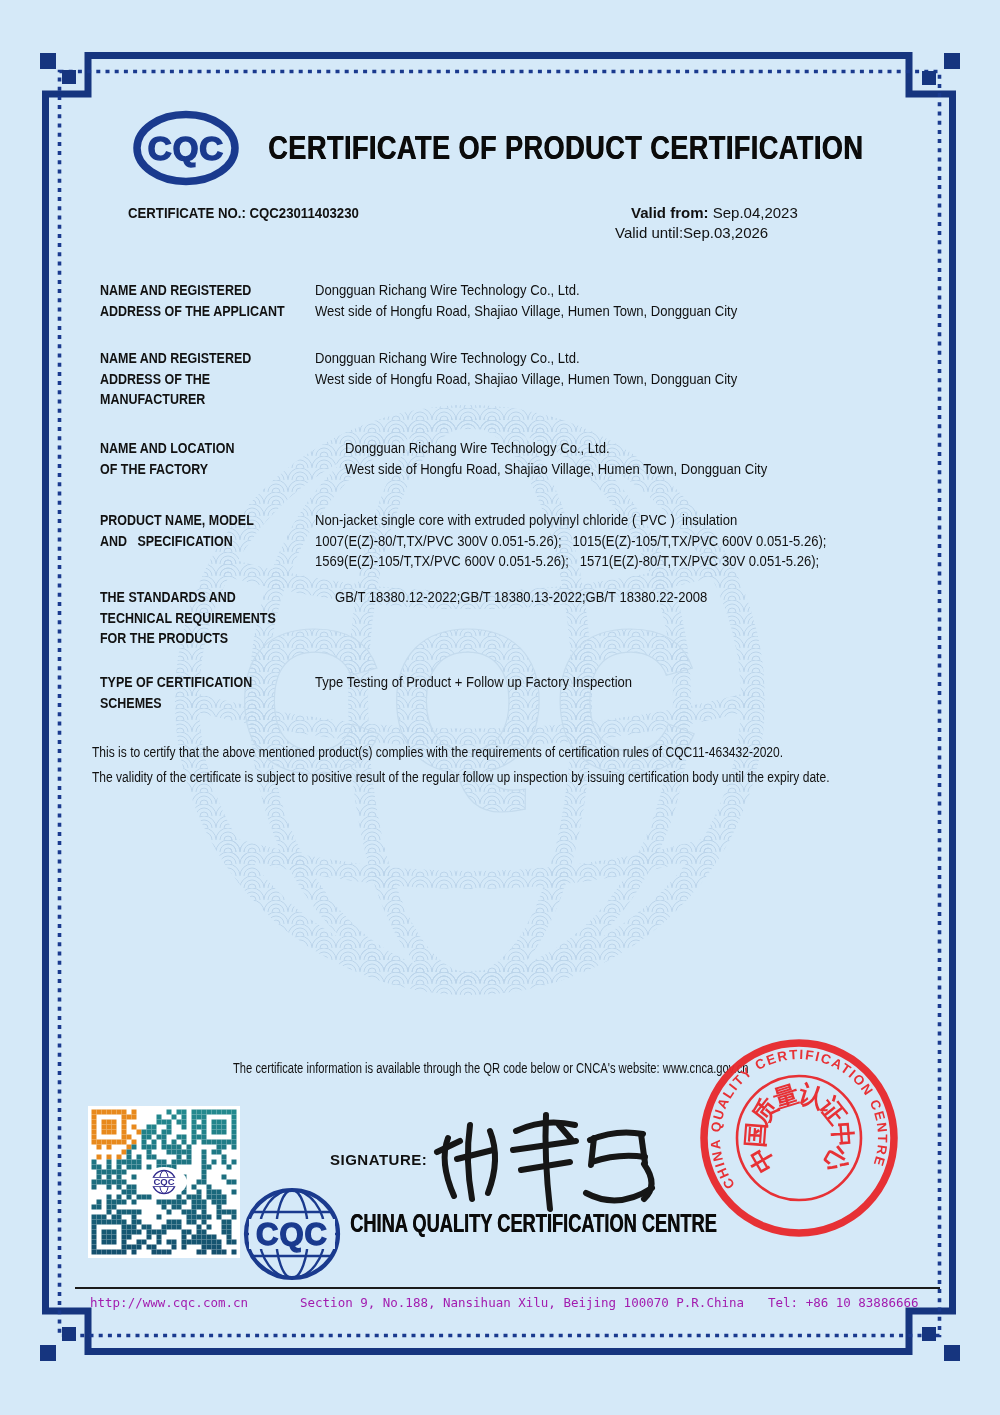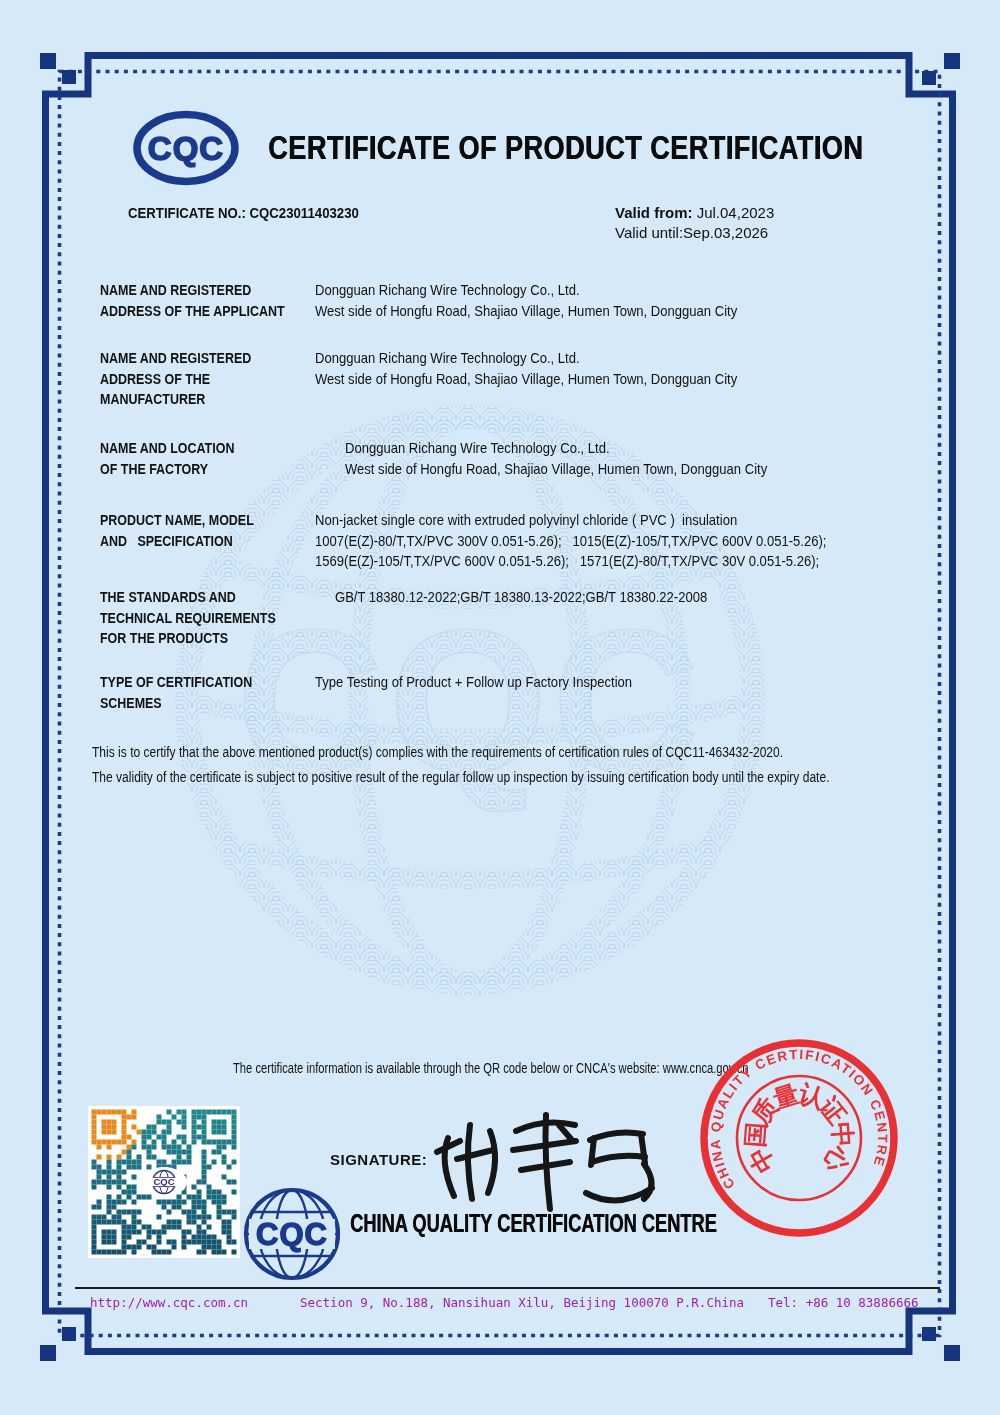--- a/index.html
+++ b/index.html
@@ -13,7 +13,7 @@
   .certno{left:128px;top:204px;font-size:15px;font-weight:700;white-space:nowrap;
           transform:scaleX(.88);transform-origin:0 0;}
   .validline{left:615px;font-size:15px;white-space:nowrap;}
-  .validline b{font-weight:700;}
+  .validline b{font-weight:700;margin-left:16px;}
   .vfrom{top:204px;}
   .vuntil{top:224px;font-weight:400;}
   .field-row{position:absolute;left:100px;width:856px;display:flex;}

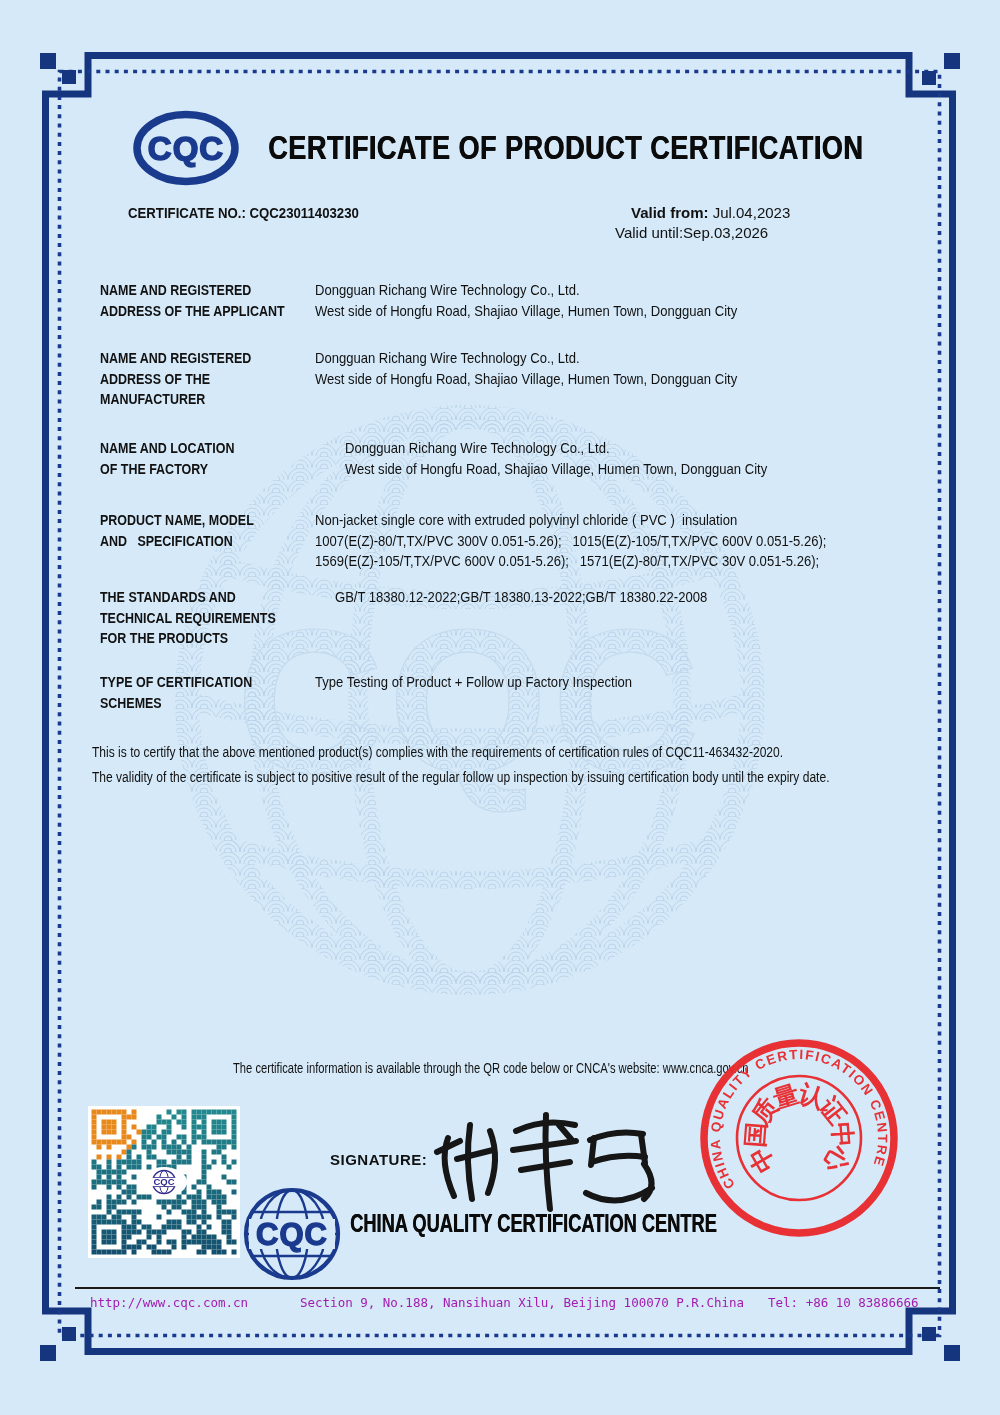--- a/index.html
+++ b/index.html
@@ -97,7 +97,7 @@
 
   <div class="abs validline vfrom">
     <b>Valid from:</b>
-    <span>Jul.04,2023</span>
+    <span>Sep.04,2023</span>
   </div>
   <div class="abs validline vuntil">
     <span>Valid until:</span><span>Sep.03,2026</span>

